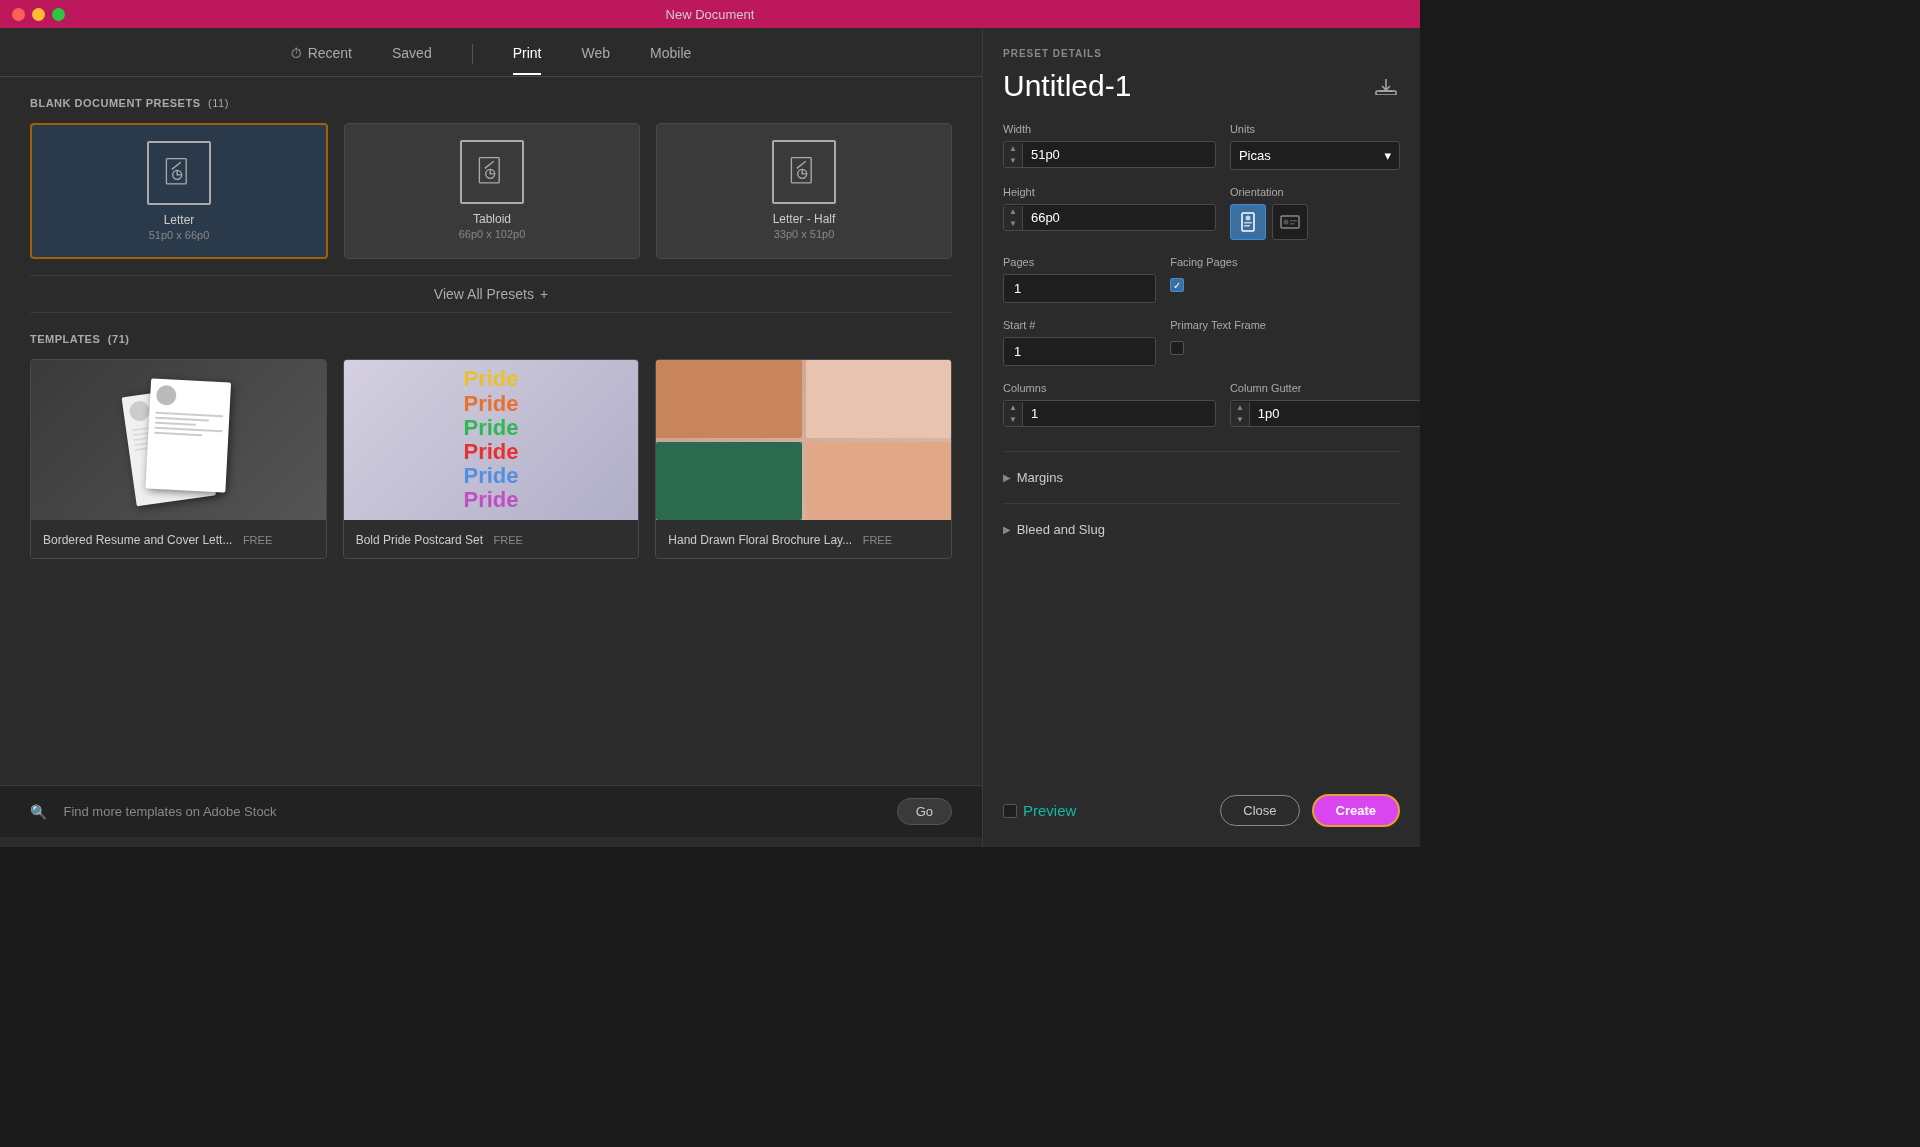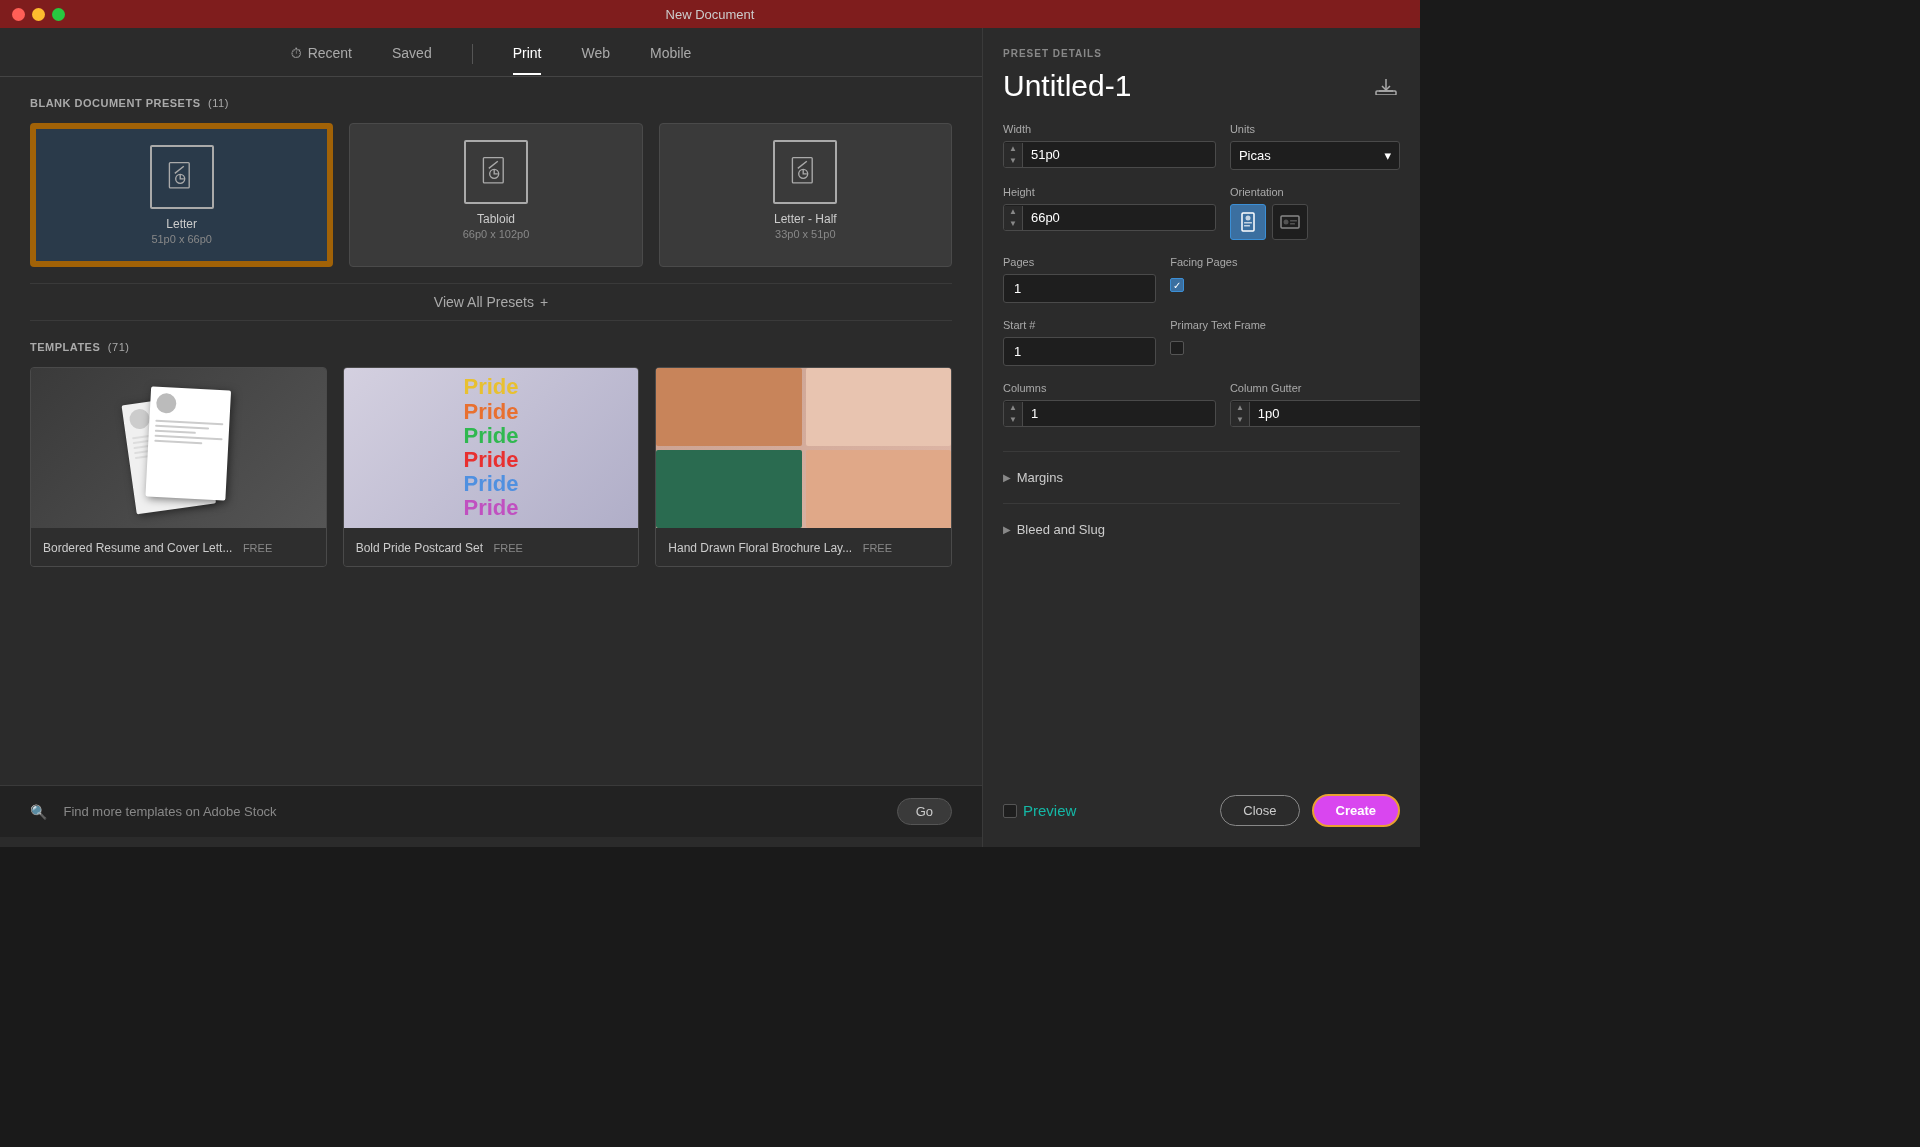--- a/index.html
+++ b/index.html
@@ -14,7 +14,7 @@
       flex-direction: column;
     }
     .title-bar {
-      background: #7f1d1d;
+      background: #be185d;
       height: 28px;
       display: flex;
       align-items: center;

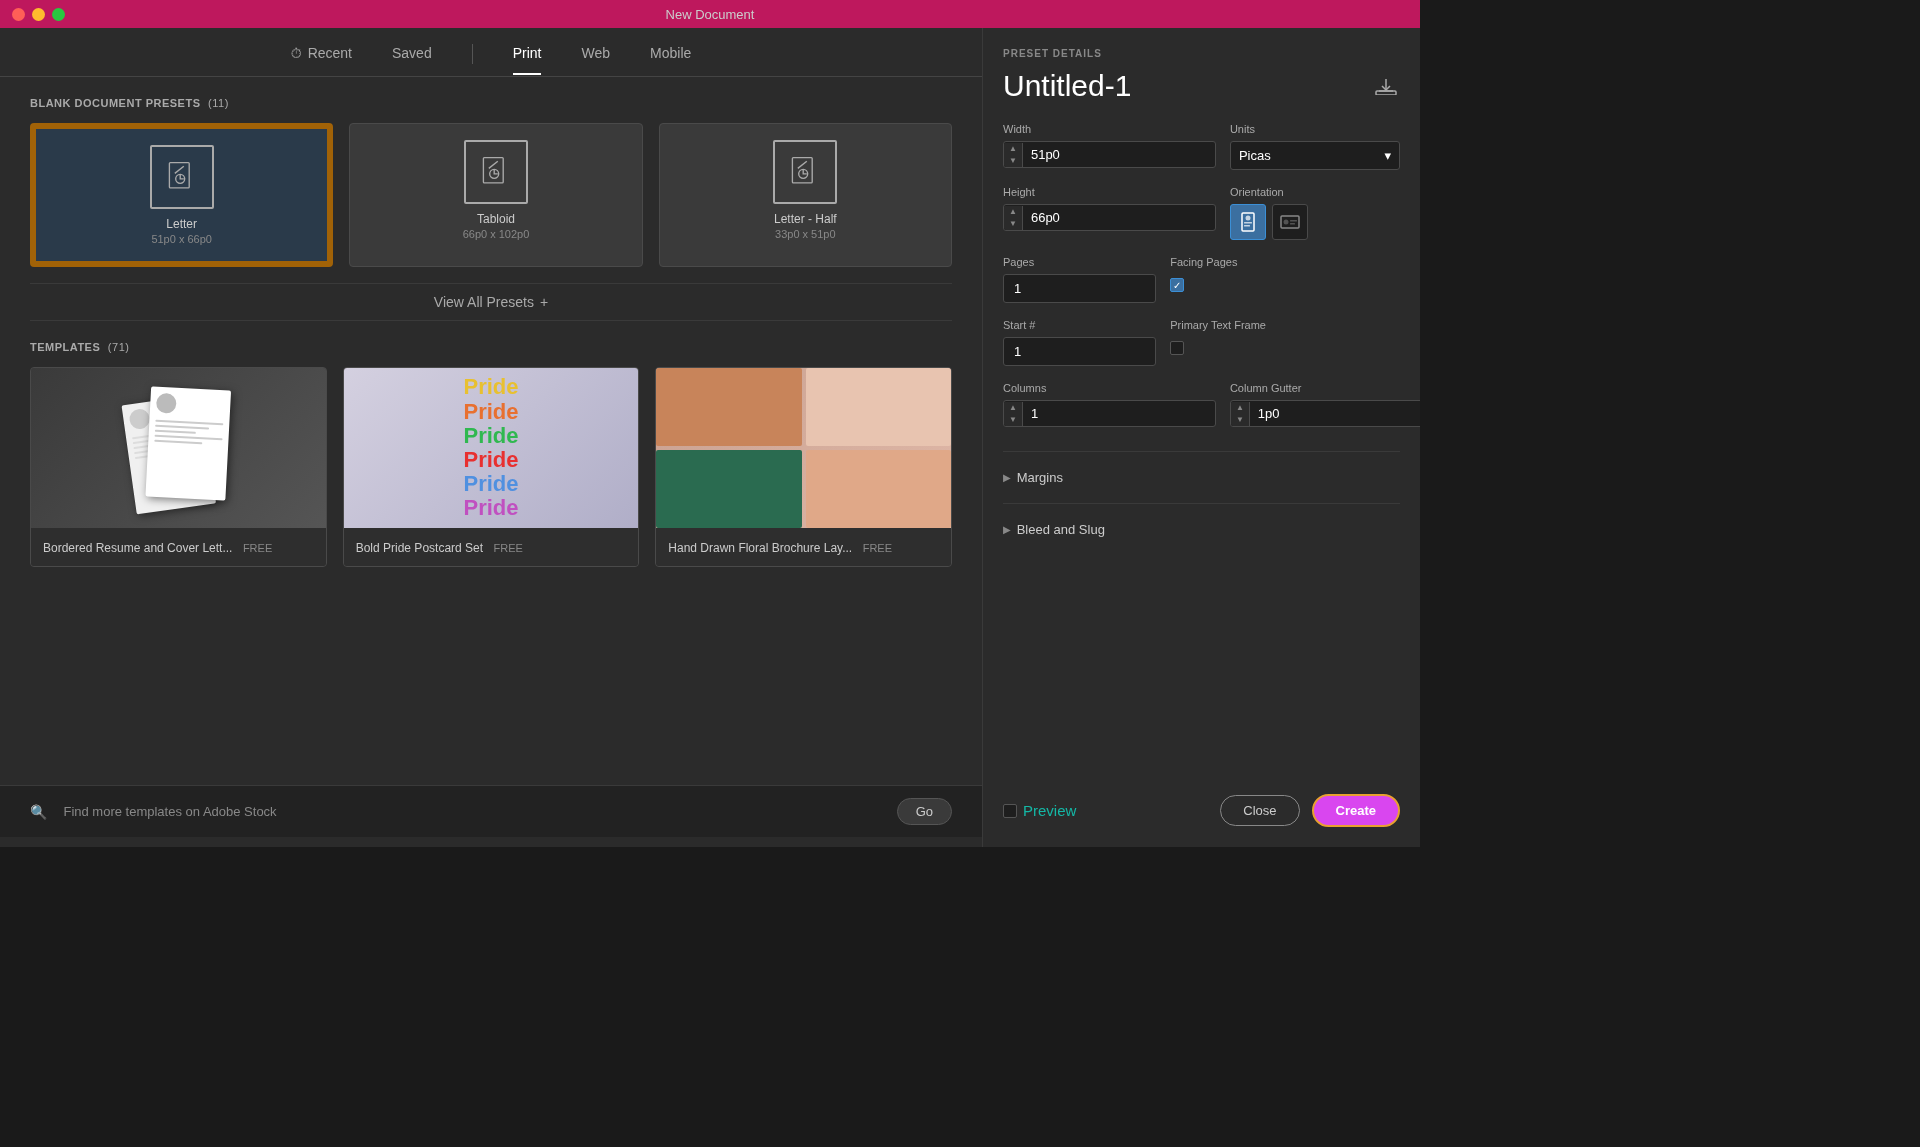--- a/index.html
+++ b/index.html
@@ -118,7 +118,7 @@
       min-height: 130px;
     }
     .preset-card.selected {
-      border: 6px solid #a16207;
+      border: 2px solid #a16207;
       background: #2a3a4a;
       justify-content: center;
     }

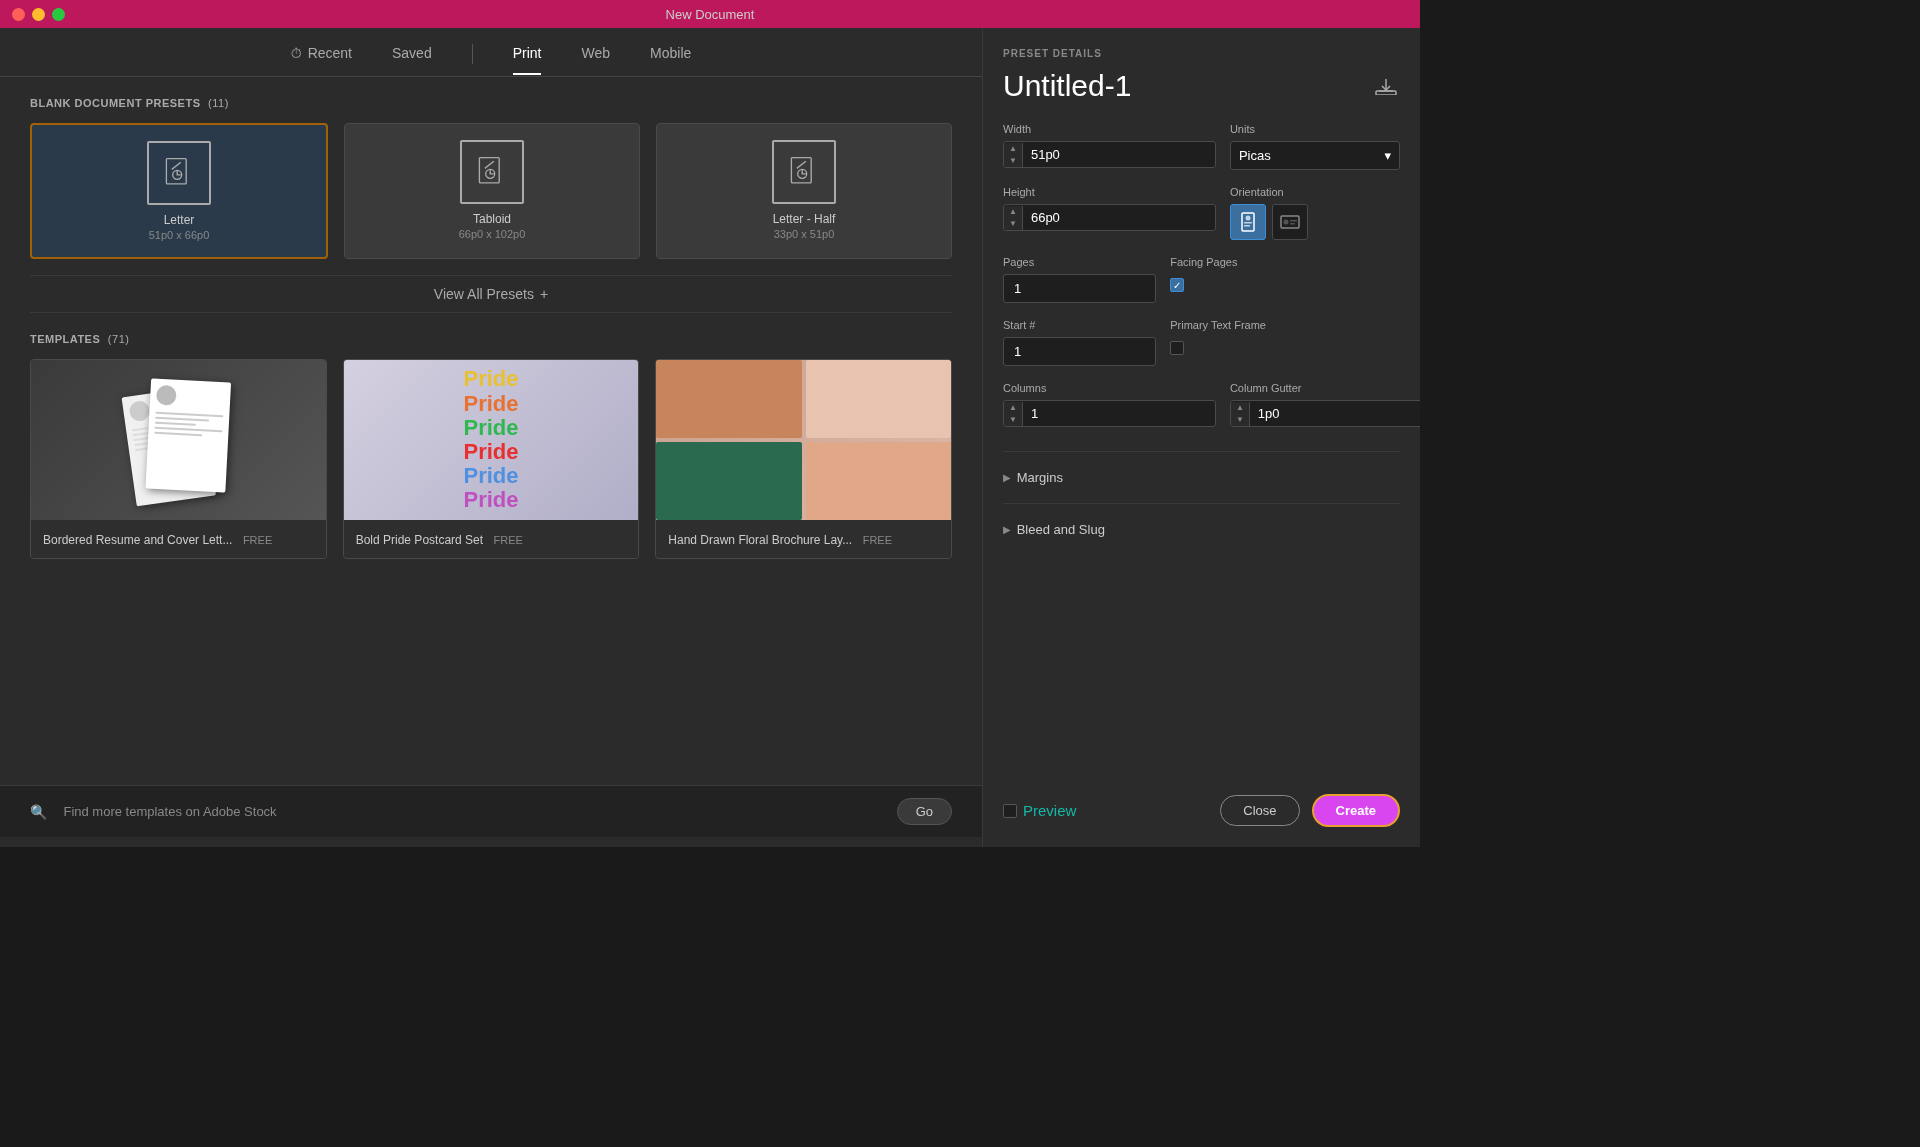--- a/index.html
+++ b/index.html
@@ -590,7 +590,7 @@
 
       <div class="templates-header">
         <span>TEMPLATES</span>
-        <span style="font-weight:400; margin-left:4px;">(71)</span>
+        <span style="font-weight:700; margin-left:4px;">(71)</span>
       </div>
 
       <div class="templates-grid">

